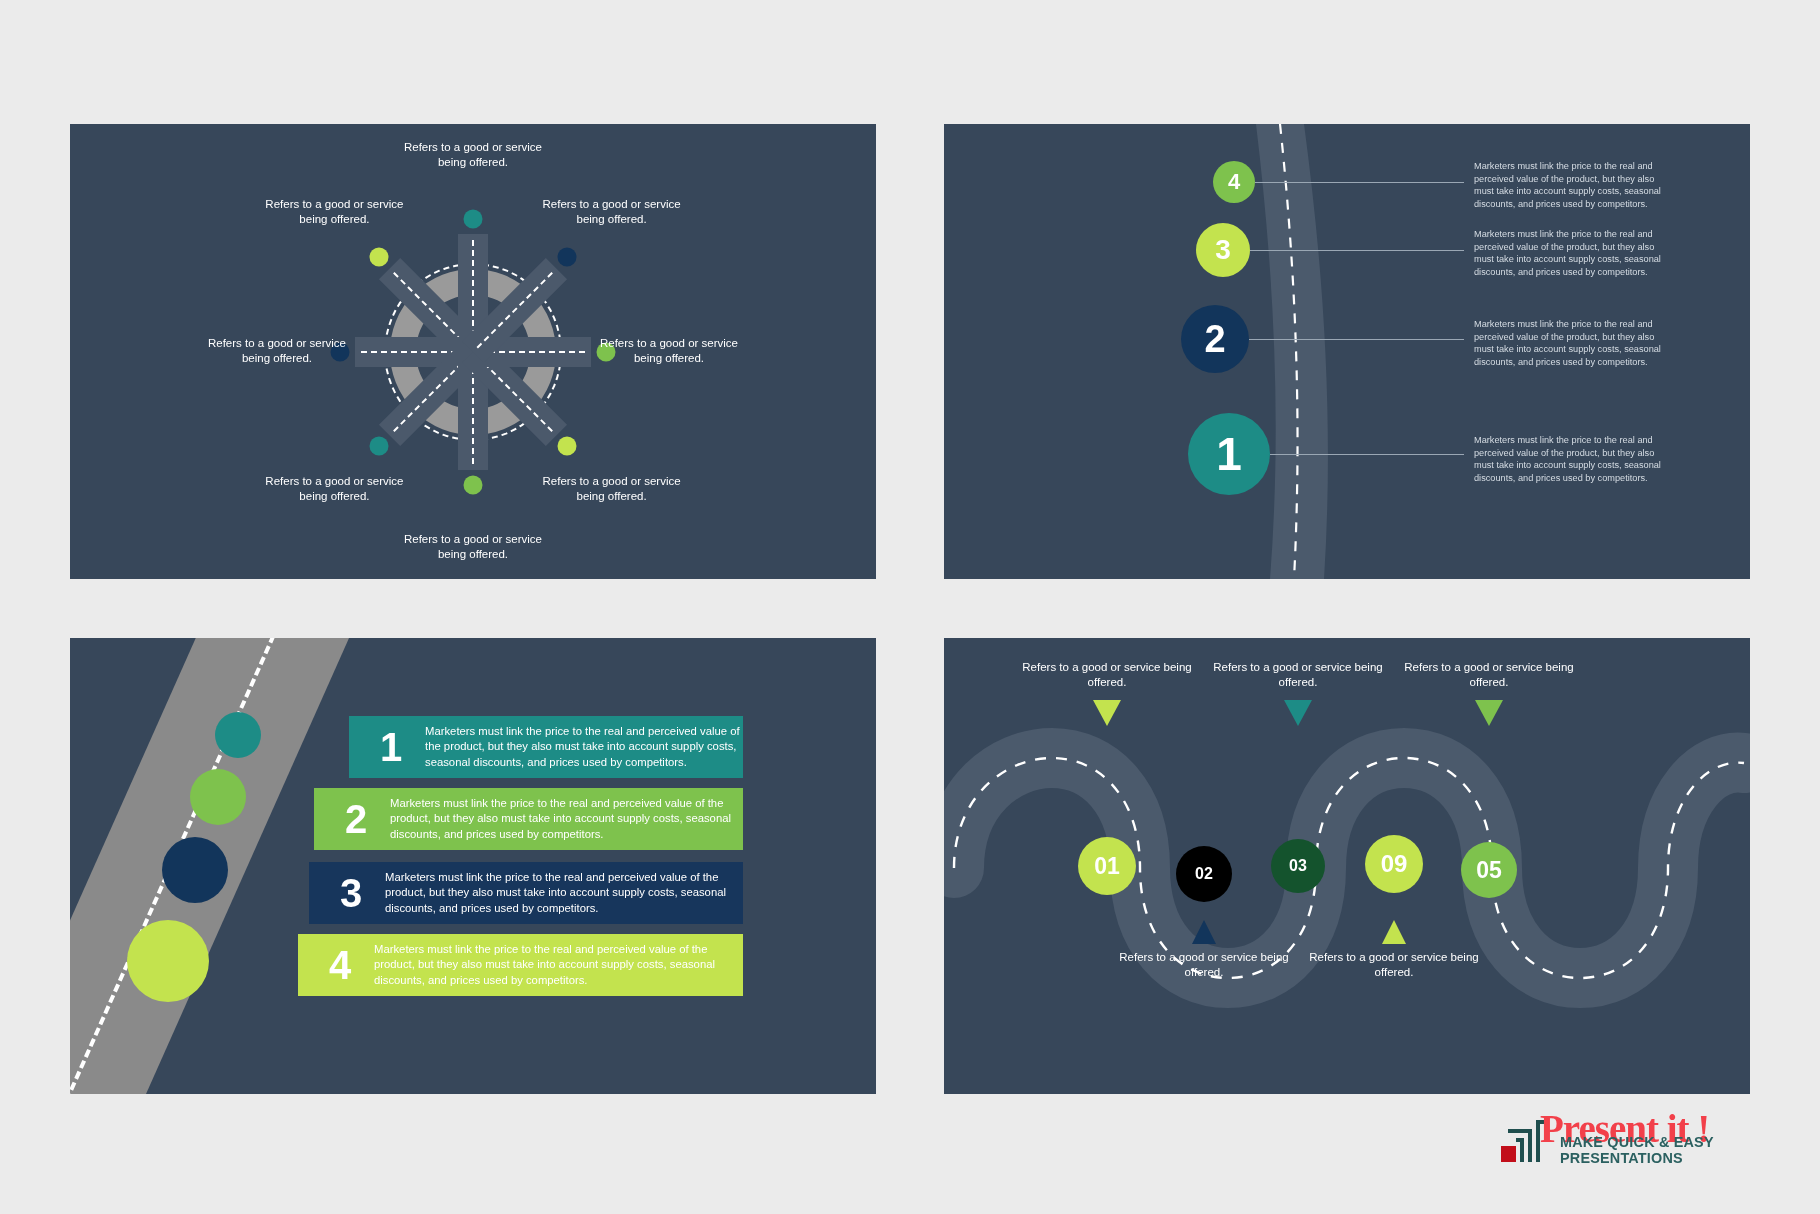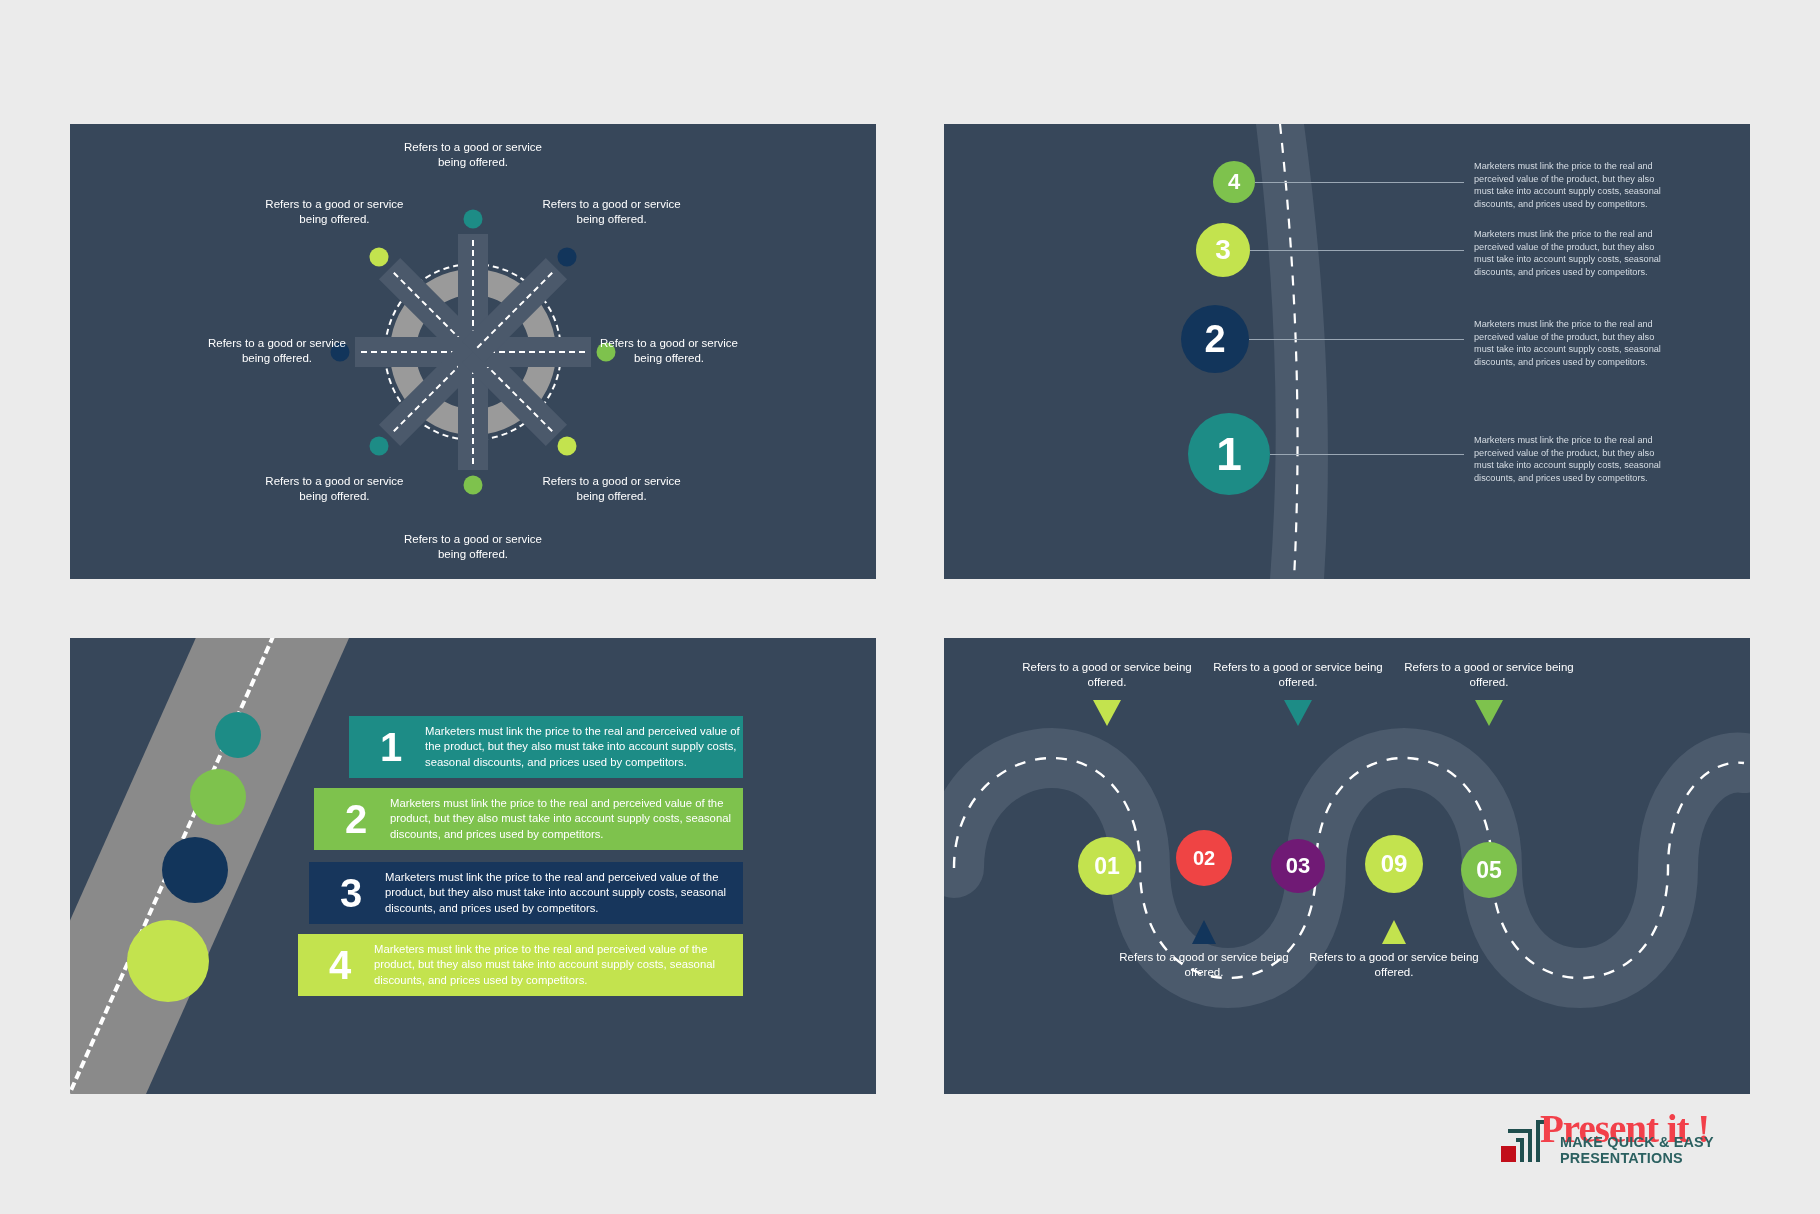--- a/index.html
+++ b/index.html
@@ -233,7 +233,7 @@
       <div class="w-circle" style="background: rgb(195, 227, 78); color: rgb(255, 255, 255); width: 58px; height: 58px; font-size: 23px; left: 163px; top: 228px;">01</div>
       <div class="tri down" style="border-top: 26px solid rgb(195, 227, 78); left: 163px; top: 62px;"></div>
       <div class="w-label" style="left: 163px; top: 22px;">Refers to a good or service being offered.</div>
-      <div class="w-circle" style="background: #ef4444; color: rgb(255, 255, 255); width: 56px; height: 56px; font-size: 20px; left: 260px; top: 220px;">02</div>
+      <div class="w-circle" style="background: #000000; color: rgb(255, 255, 255); width: 56px; height: 56px; font-size: 16px; left: 260px; top: 236px;">02</div>
       <div class="tri up" style="border-bottom: 24px solid rgb(18, 53, 91); left: 260px; top: 282px;"></div>
       <div class="w-label" style="left: 260px; top: 312px;">Refers to a good or service being offered.</div>
       <div class="w-circle" style="background: #701a75; color: rgb(255, 255, 255); width: 54px; height: 54px; font-size: 22px; left: 354px; top: 228px;">03</div>

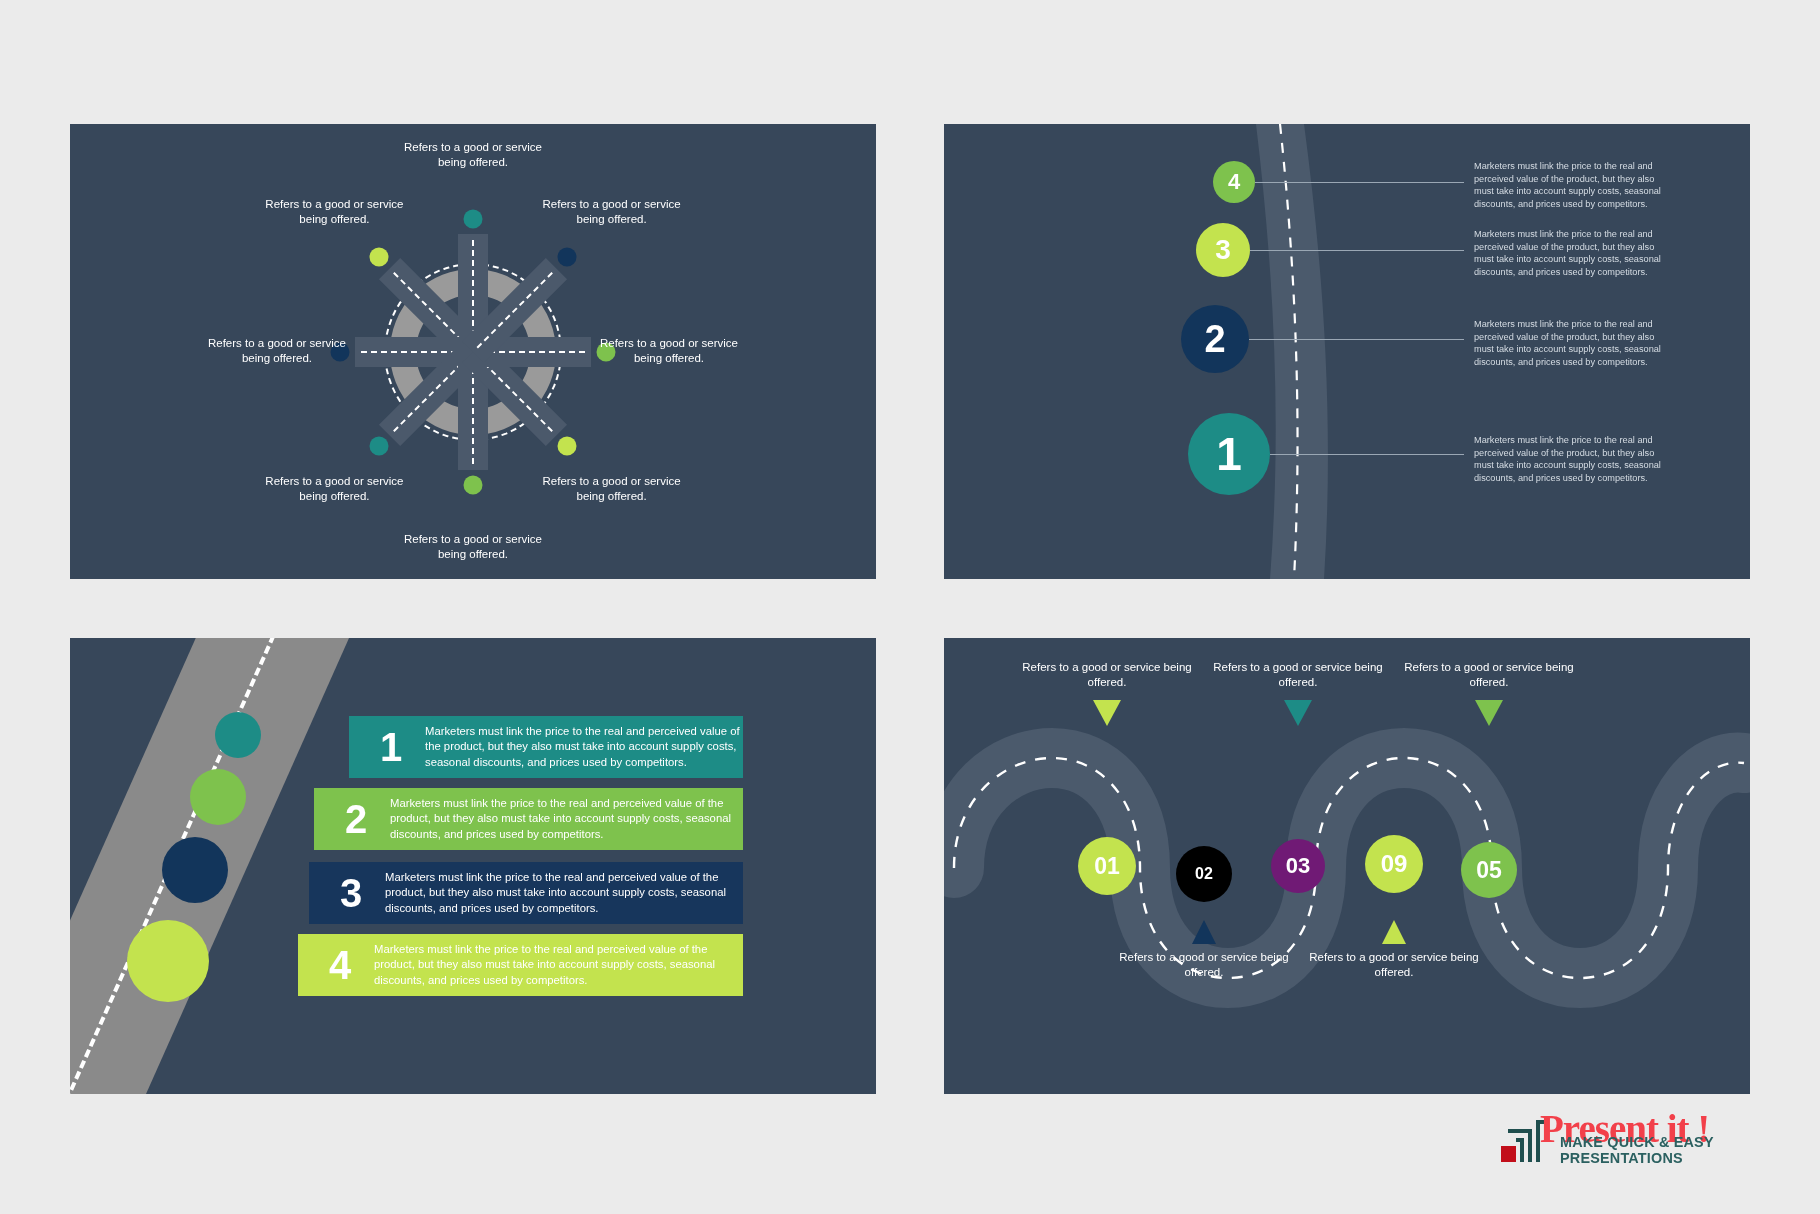--- a/index.html
+++ b/index.html
@@ -236,7 +236,7 @@
       <div class="w-circle" style="background: #000000; color: rgb(255, 255, 255); width: 56px; height: 56px; font-size: 16px; left: 260px; top: 236px;">02</div>
       <div class="tri up" style="border-bottom: 24px solid rgb(18, 53, 91); left: 260px; top: 282px;"></div>
       <div class="w-label" style="left: 260px; top: 312px;">Refers to a good or service being offered.</div>
-      <div class="w-circle" style="background: #701a75; color: rgb(255, 255, 255); width: 54px; height: 54px; font-size: 22px; left: 354px; top: 228px;">03</div>
+      <div class="w-circle" style="background: #14532d; color: rgb(255, 255, 255); width: 54px; height: 54px; font-size: 16px; left: 354px; top: 228px;">03</div>
       <div class="tri down" style="border-top: 26px solid rgb(29, 140, 134); left: 354px; top: 62px;"></div>
       <div class="w-label" style="left: 354px; top: 22px;">Refers to a good or service being offered.</div>
       <div class="w-circle" style="background: rgb(195, 227, 78); color: rgb(255, 255, 255); width: 58px; height: 58px; font-size: 24px; left: 450px; top: 226px;">09</div>

